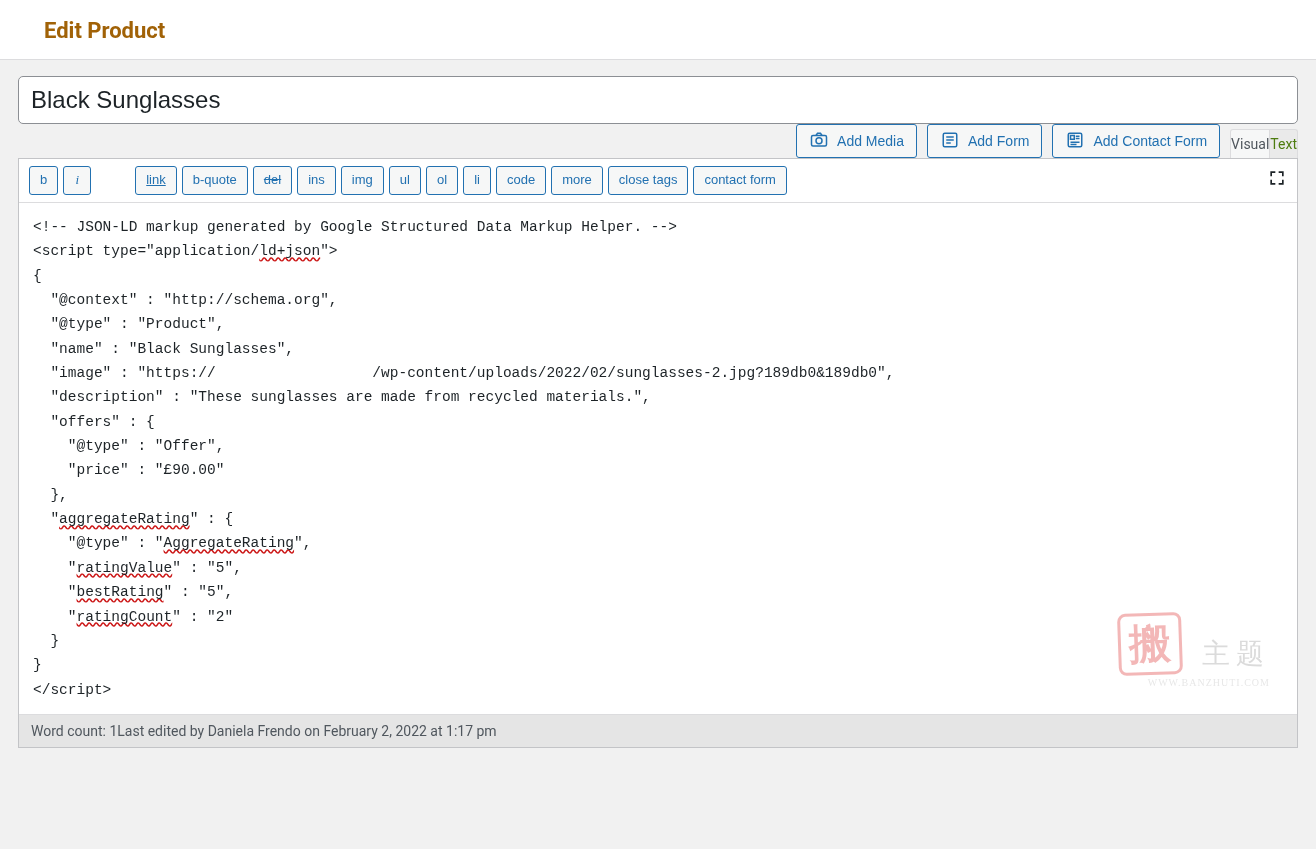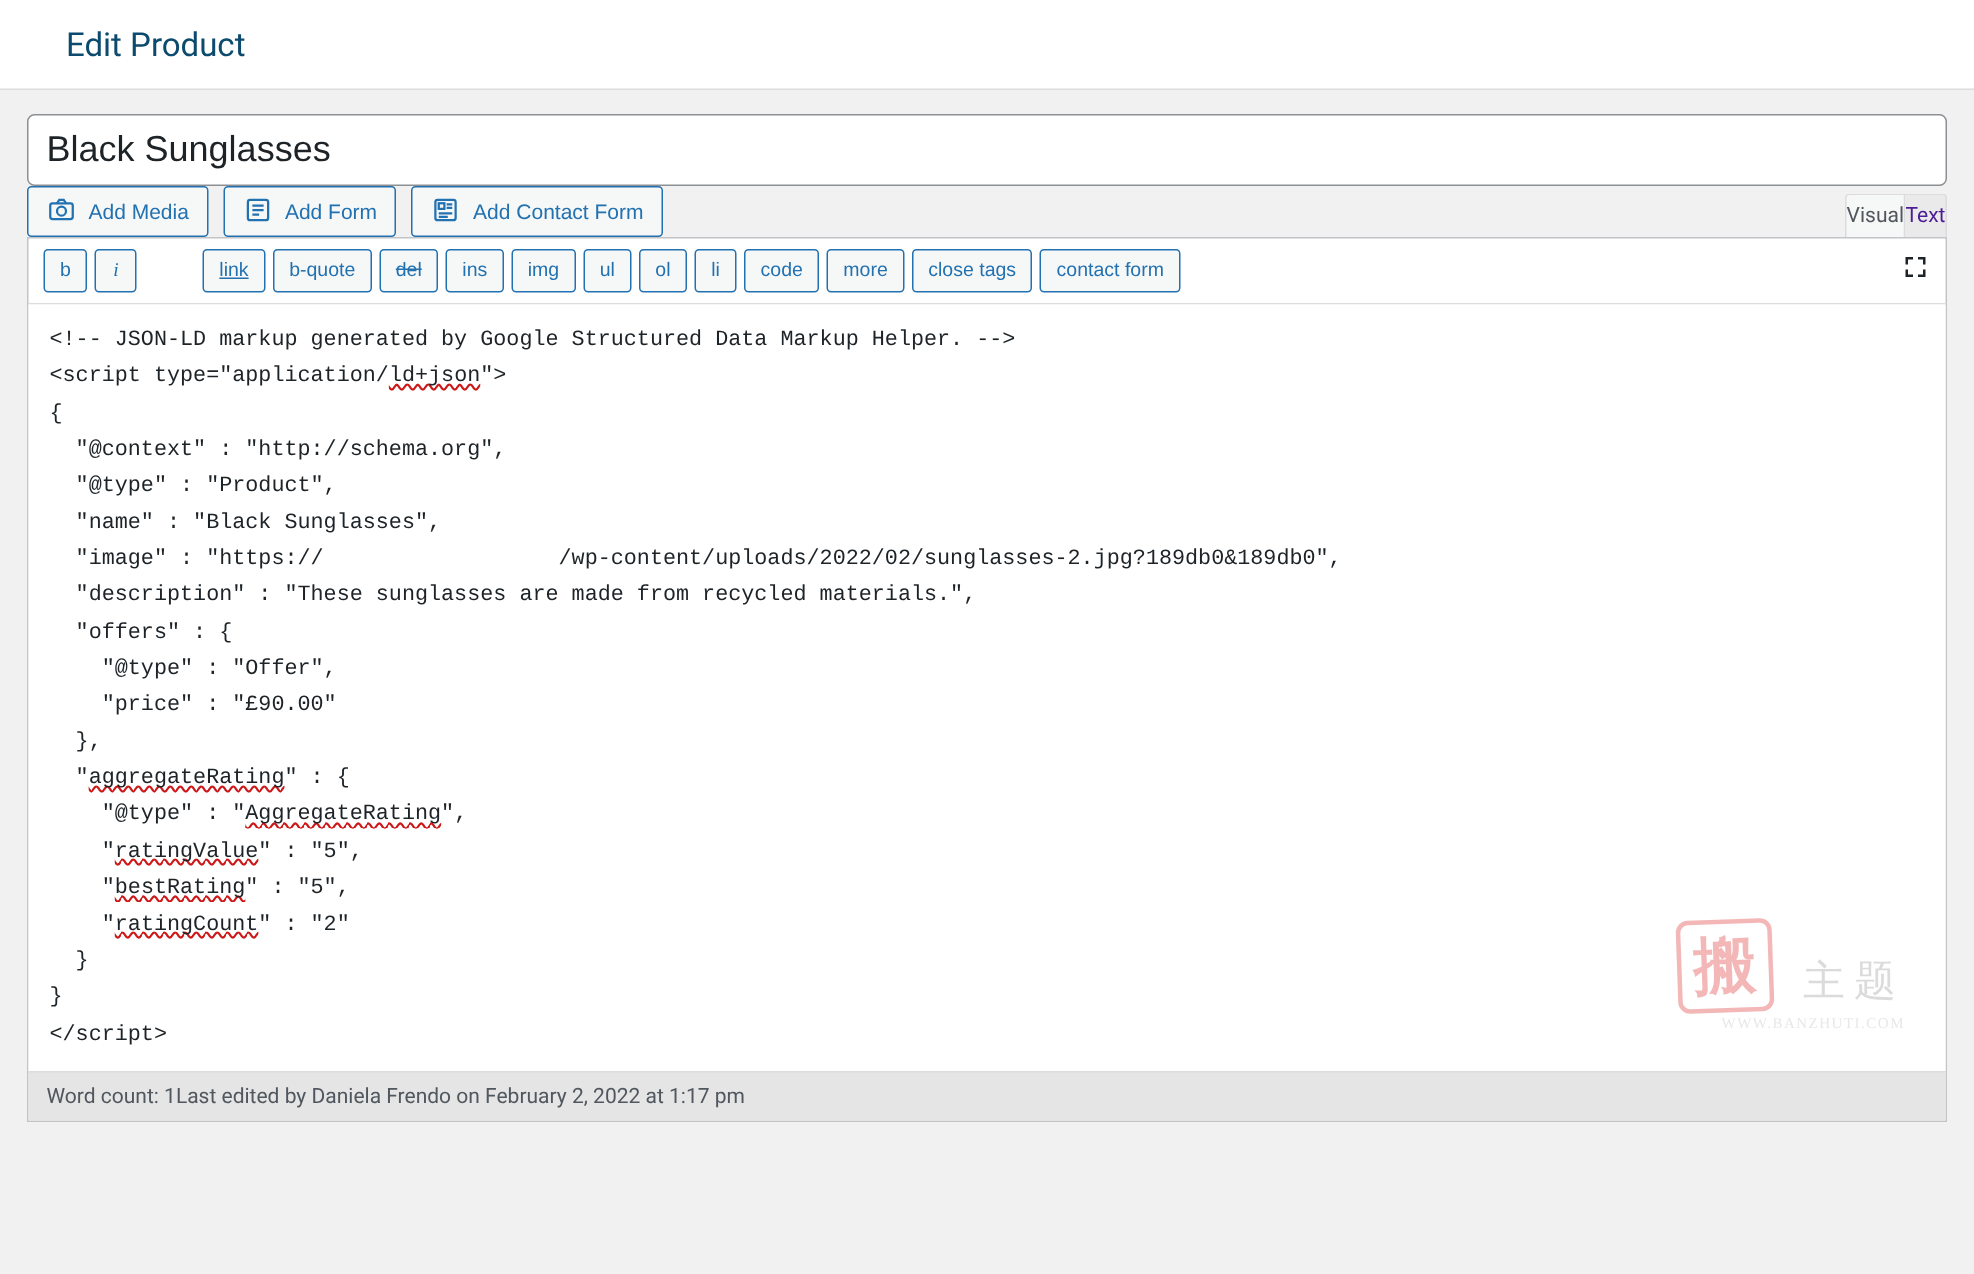--- a/index.html
+++ b/index.html
@@ -5,7 +5,7 @@
   * { box-sizing: border-box; margin: 0; padding: 0; }
   body { font-family: -apple-system, BlinkMacSystemFont, "Segoe UI", Roboto, sans-serif; background: #f1f1f1; color: #1d2327; }
   .page-header { background: #fff; padding: 18px 44px 16px; border-bottom: 1px solid #dcdcde; }
-  .page-header h1 { font-size: 22px; font-weight: 400; color: #0c4a6e; }
+  .page-header h1 { font-size: 22px; font-weight: 700; color: #a16207; }
   .content { padding: 16px 18px 0; }
   .title-input { width: 100%; font-size: 24px; font-weight: 400; padding: 20px 12px; border: 1px solid #8c8f94; border-radius: 5px; background: #fff; color: #1d2327; height: 48px; }
   .permalink-row { display: flex; align-items: center; gap: 6px; padding: 10px 2px 14px; font-size: 14px; color: #3c434a; flex-wrap: wrap; }

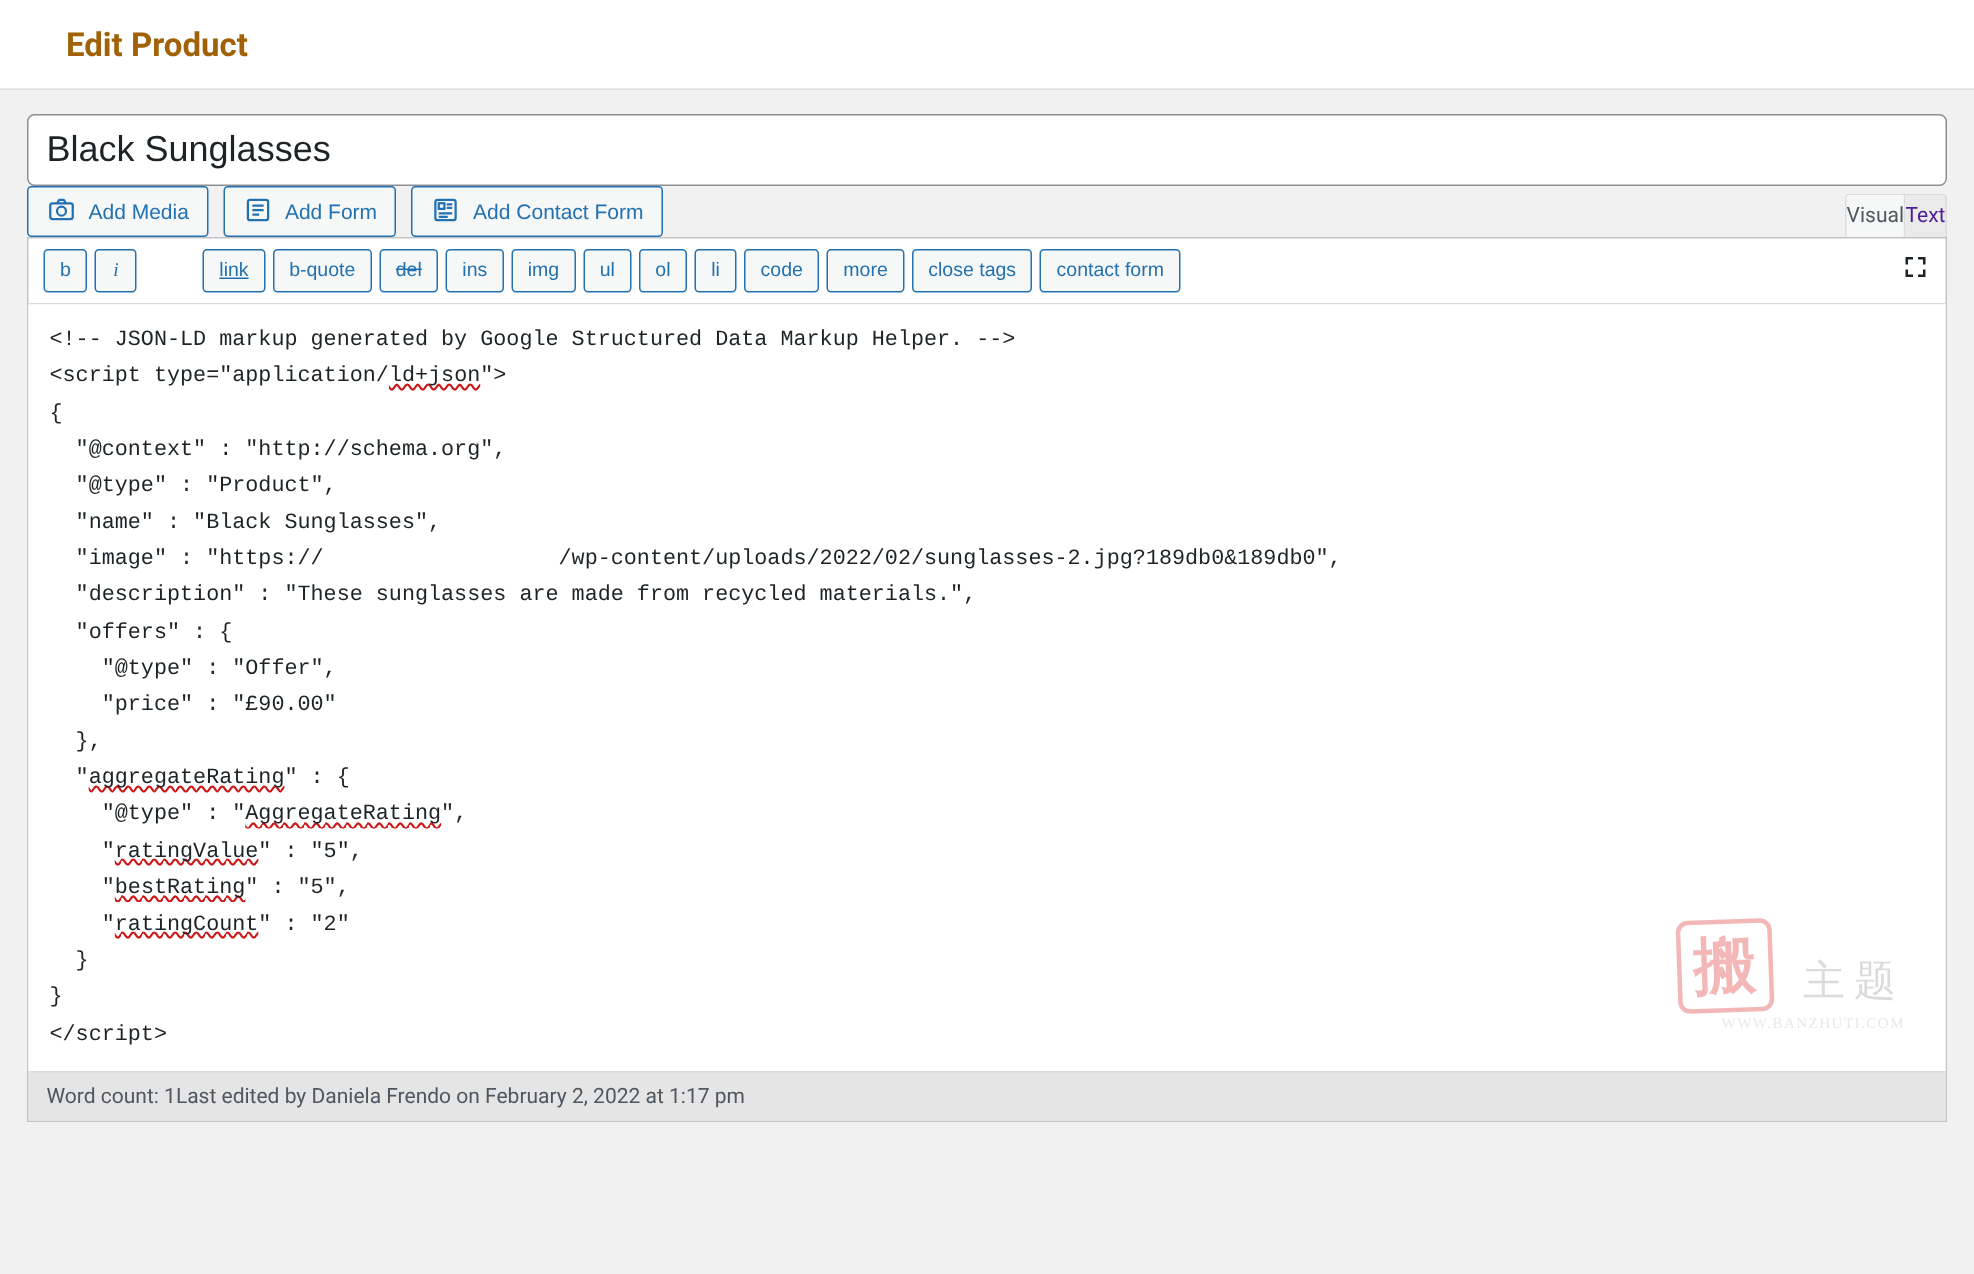--- a/index.html
+++ b/index.html
@@ -12,7 +12,7 @@
   .permalink-row .label { font-weight: 600; }
   .permalink-row a { color: #2271b1; text-decoration: underline; }
   .permalink-row .change-btn { border: 1px solid #8c8f94; background: #f6f7f7; color: #3c434a; padding: 4px 12px; border-radius: 3px; font-size: 13px; cursor: pointer; margin-left: 4px; line-height: 1.6; }
-  .toolbar-row { display: flex; align-items: flex-end; justify-content: space-between; gap: 10px; }
+  .toolbar-row { display: flex; align-items: flex-end; justify-content: flex-end; gap: 10px; }
   .media-buttons { display: flex; gap: 10px; }
   .media-btn { display: inline-flex; align-items: center; gap: 8px; background: #f6f7f7; border: 1px solid #2271b1; color: #2271b1; padding: 6px 12px; border-radius: 3px; font-size: 14px; cursor: pointer; height: 34px; }
   .media-btn svg { width: 20px; height: 18px; }

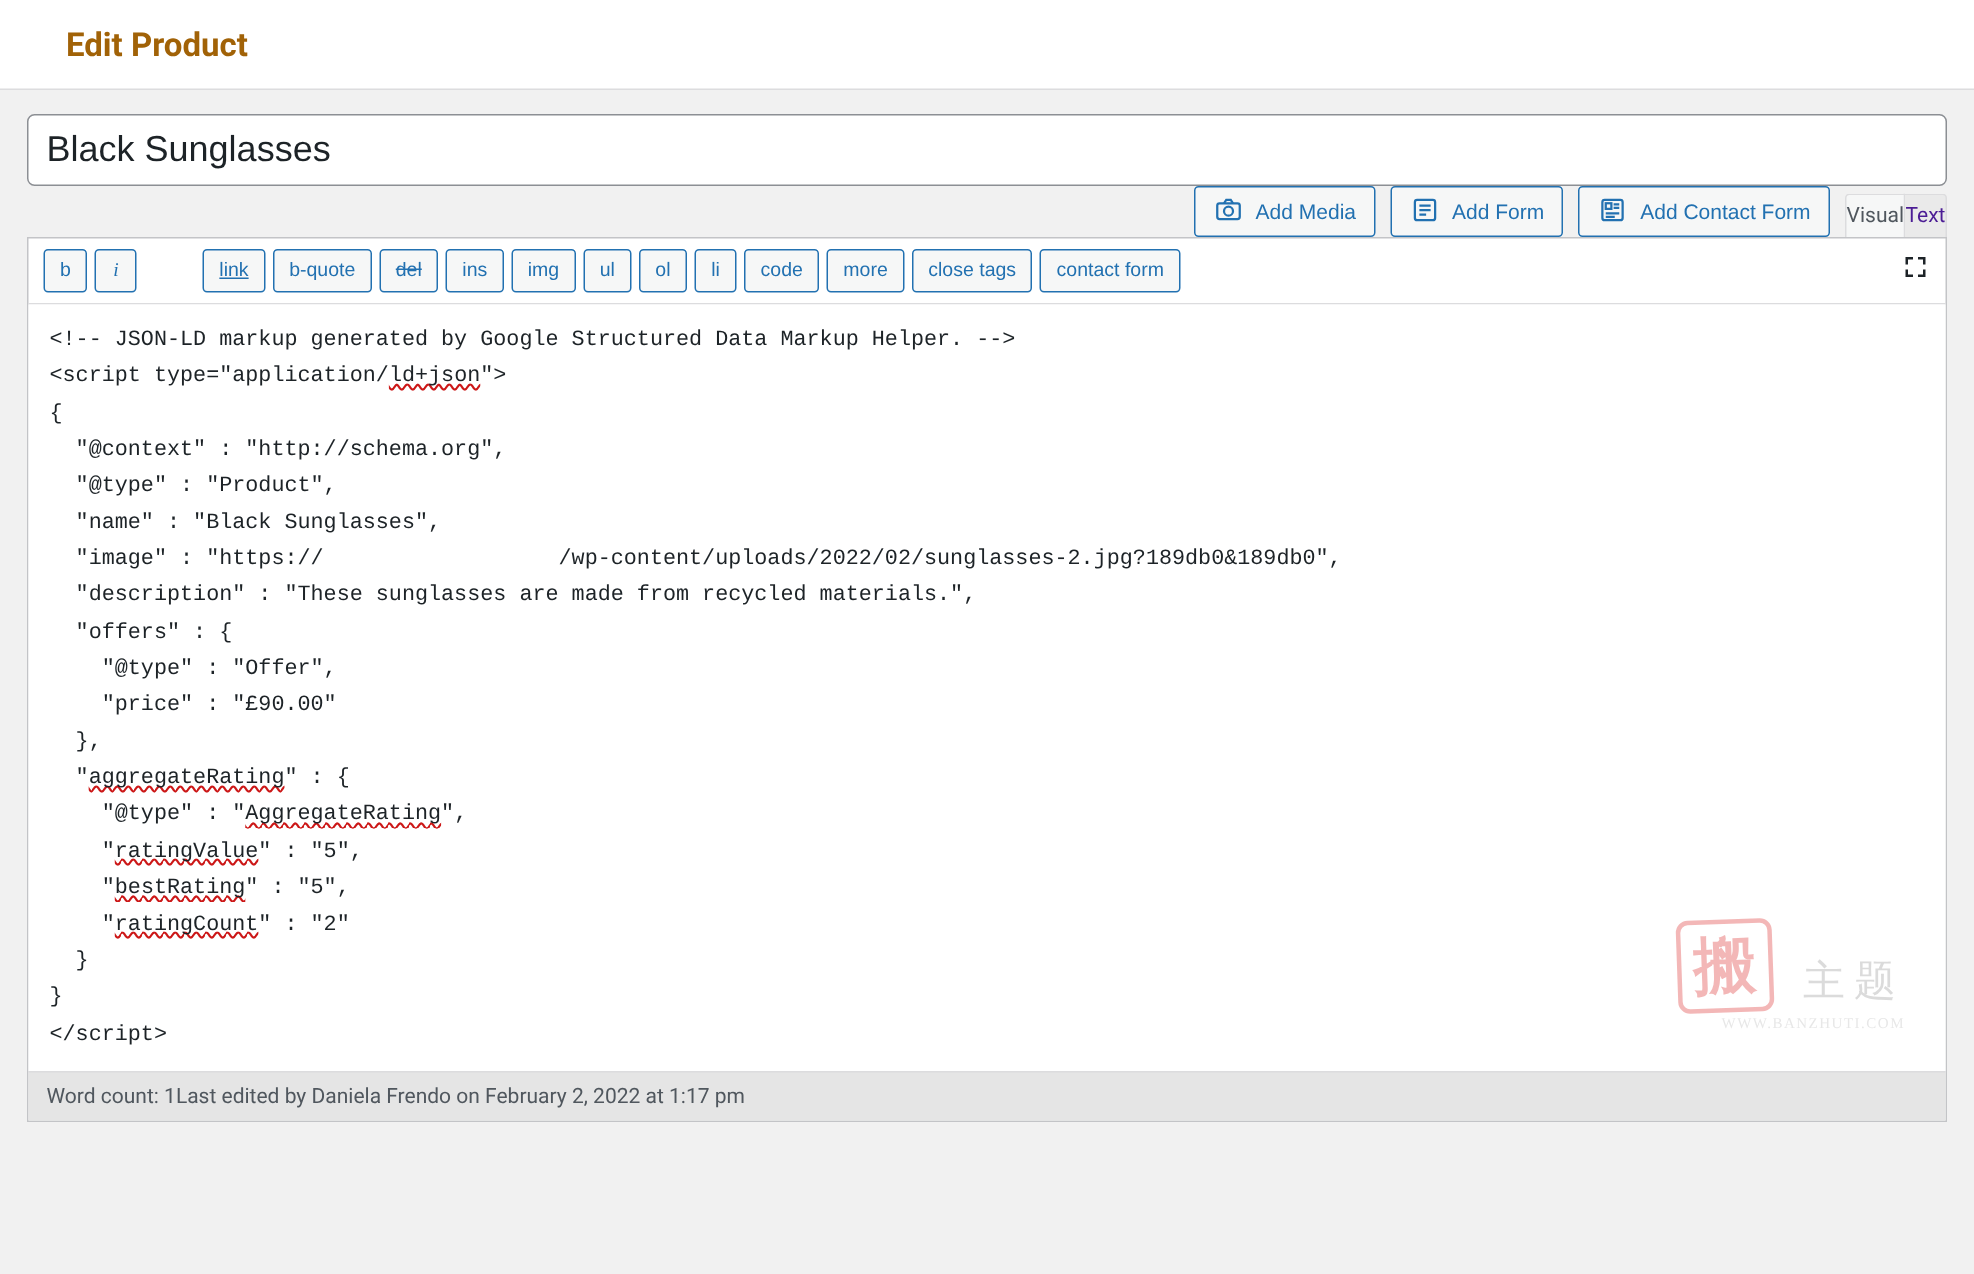--- a/index.html
+++ b/index.html
@@ -18,7 +18,7 @@
   .media-btn svg { width: 20px; height: 18px; }
   .tabs { display: flex; }
   .tab { padding: 6px 0; font-size: 14px; color: #50575e; background: #f6f7f7; border: 1px solid #dcdcde; border-bottom: none; cursor: pointer; }
-  .tab.active { background: #eaeaea; color: #4c1d95; }
+  .tab.active { background: #eaeaea; color: #4d7c0f; }
   .tab:first-child { border-top-left-radius: 3px; }
   .tab:last-child { border-top-right-radius: 3px; border-left: none; }
   .editor-box { background: #fff; border: 1px solid #c3c4c7; border-radius: 0; }

